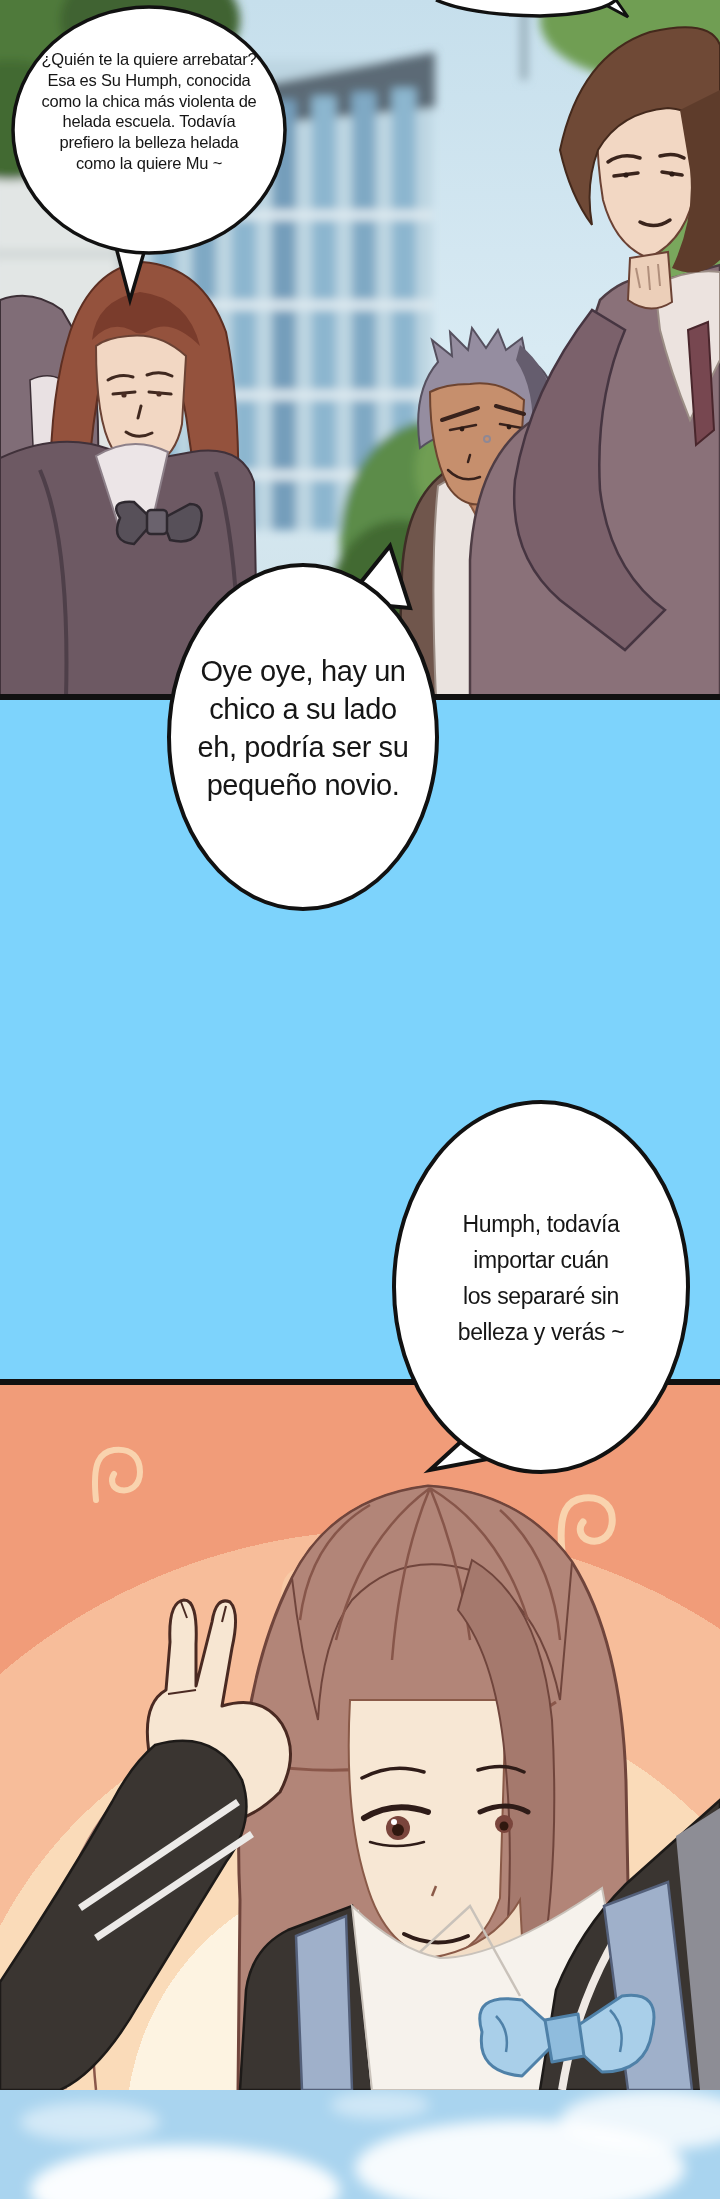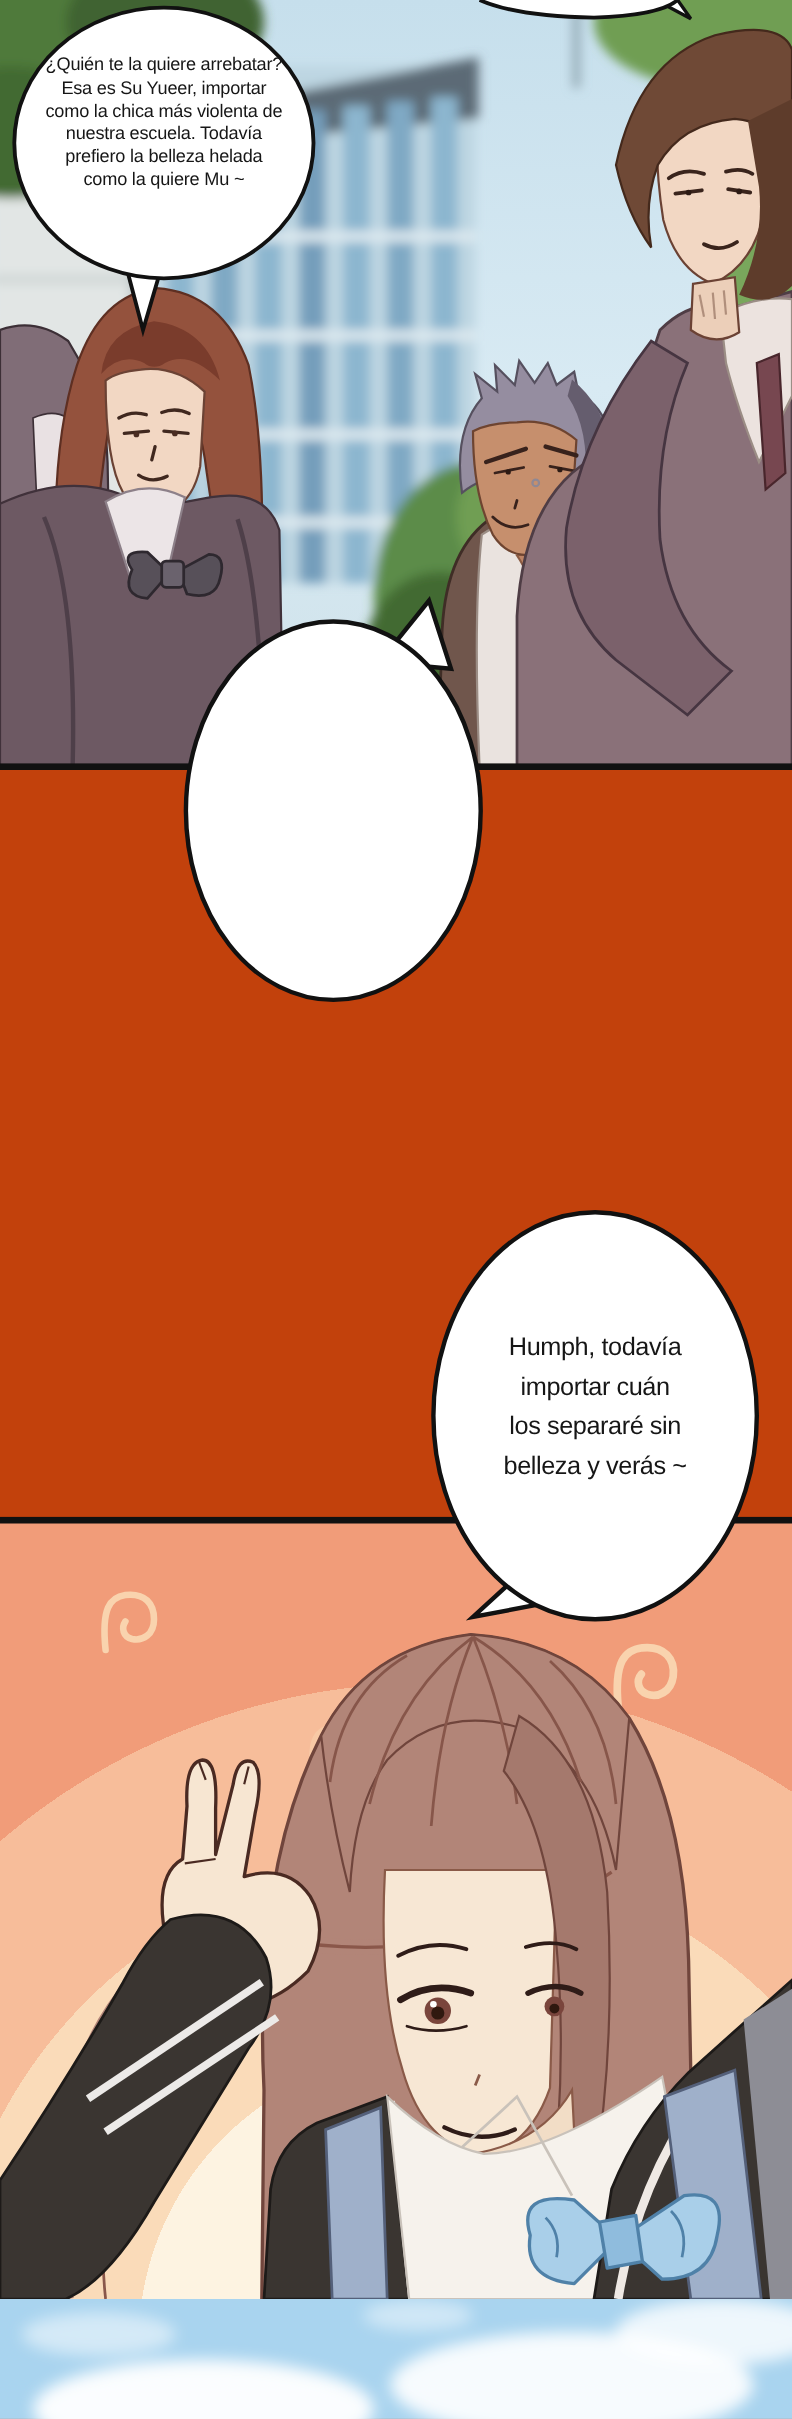--- a/index.html
+++ b/index.html
@@ -3,7 +3,7 @@
 <meta charset="utf-8">
 <style>
   html,body{margin:0;padding:0;background:#ffffff;}
-  .page{position:relative;width:720px;height:2199px;background:#c2410c;overflow:hidden;
+  .page{position:relative;width:720px;height:2199px;background:#7dd3fc;overflow:hidden;
         font-family:"Liberation Sans","DejaVu Sans",sans-serif;}
   .art{position:absolute;left:0;top:0;z-index:1;}
   .bubble-text{position:absolute;z-index:2;color:#161616;text-align:center;

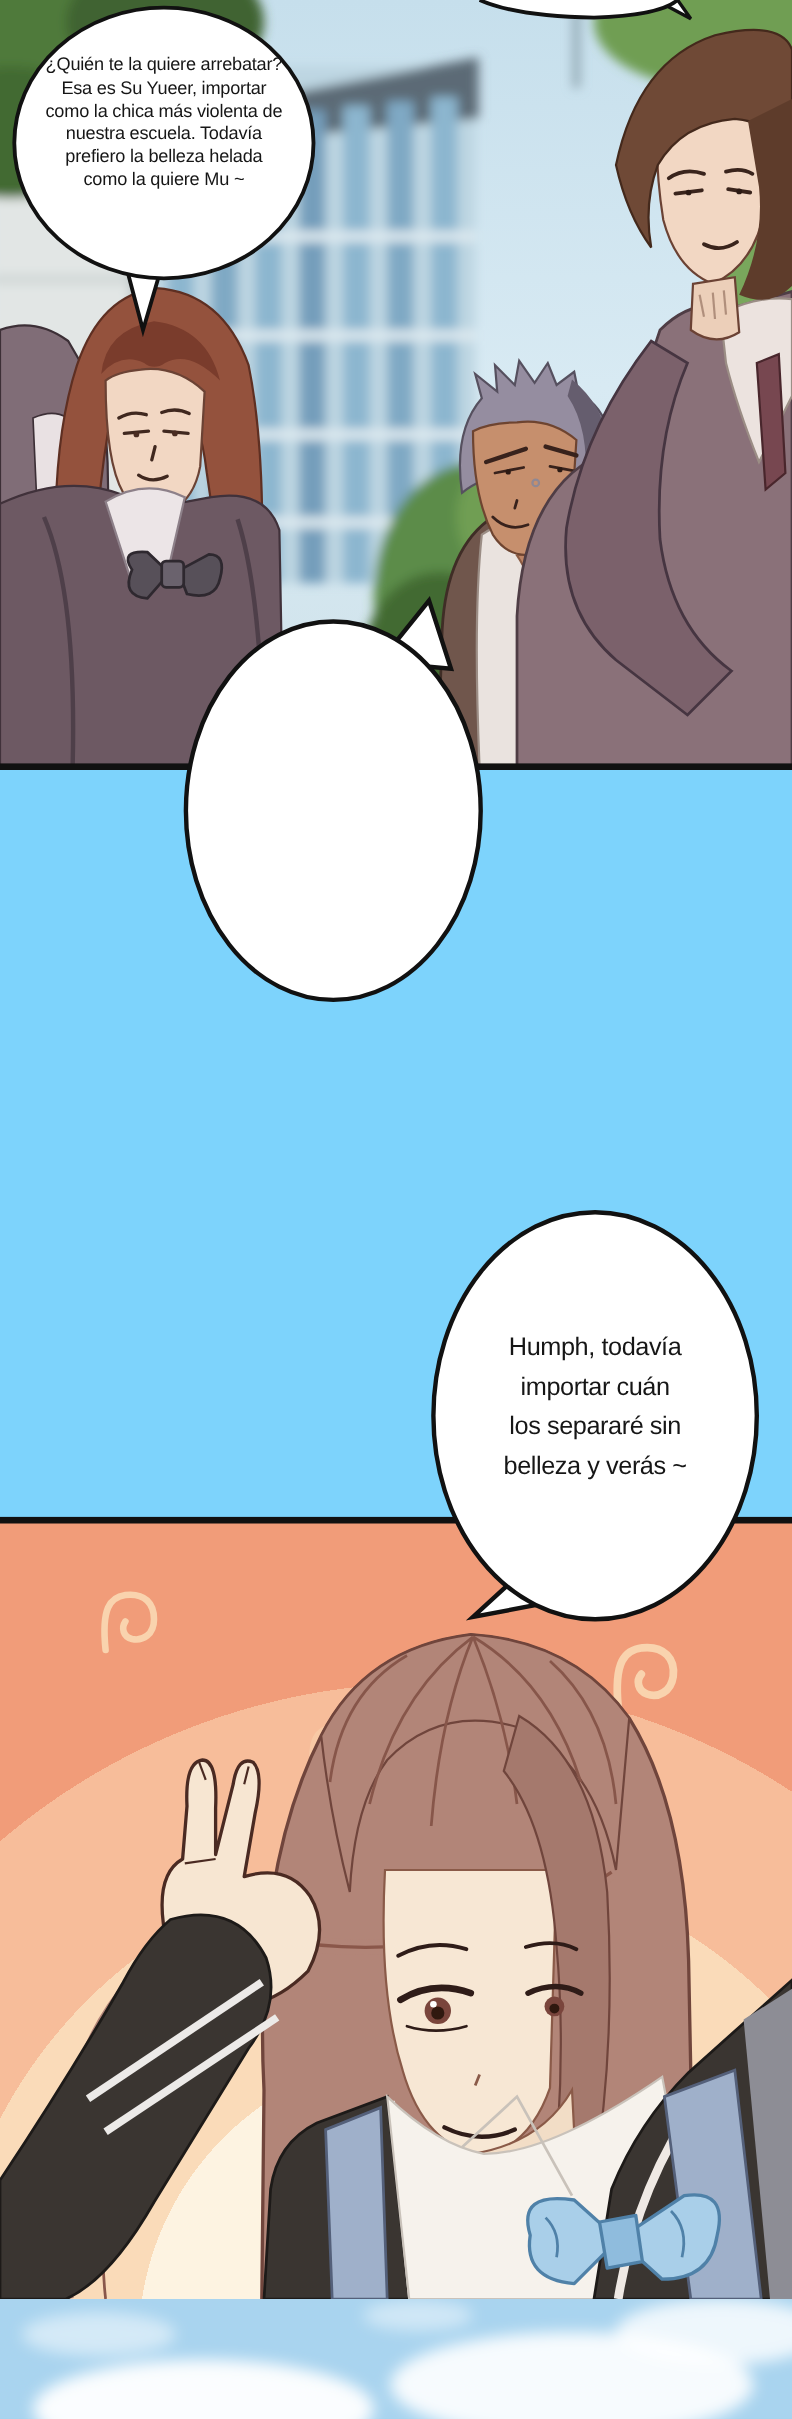--- a/index.html
+++ b/index.html
@@ -296,7 +296,7 @@
 
 <div class="bubble-text bt-1">
   <div class="bline">¿Quién te la quiere arrebatar?</div>
-  <div class="bline">Esa es Su Yueer, importar</div>
+  <div class="bline">Esa es Su Humph, conocida</div>
   <div class="bline">como la chica más violenta de</div>
   <div class="bline">nuestra escuela. Todavía</div>
   <div class="bline">prefiero la belleza helada</div>

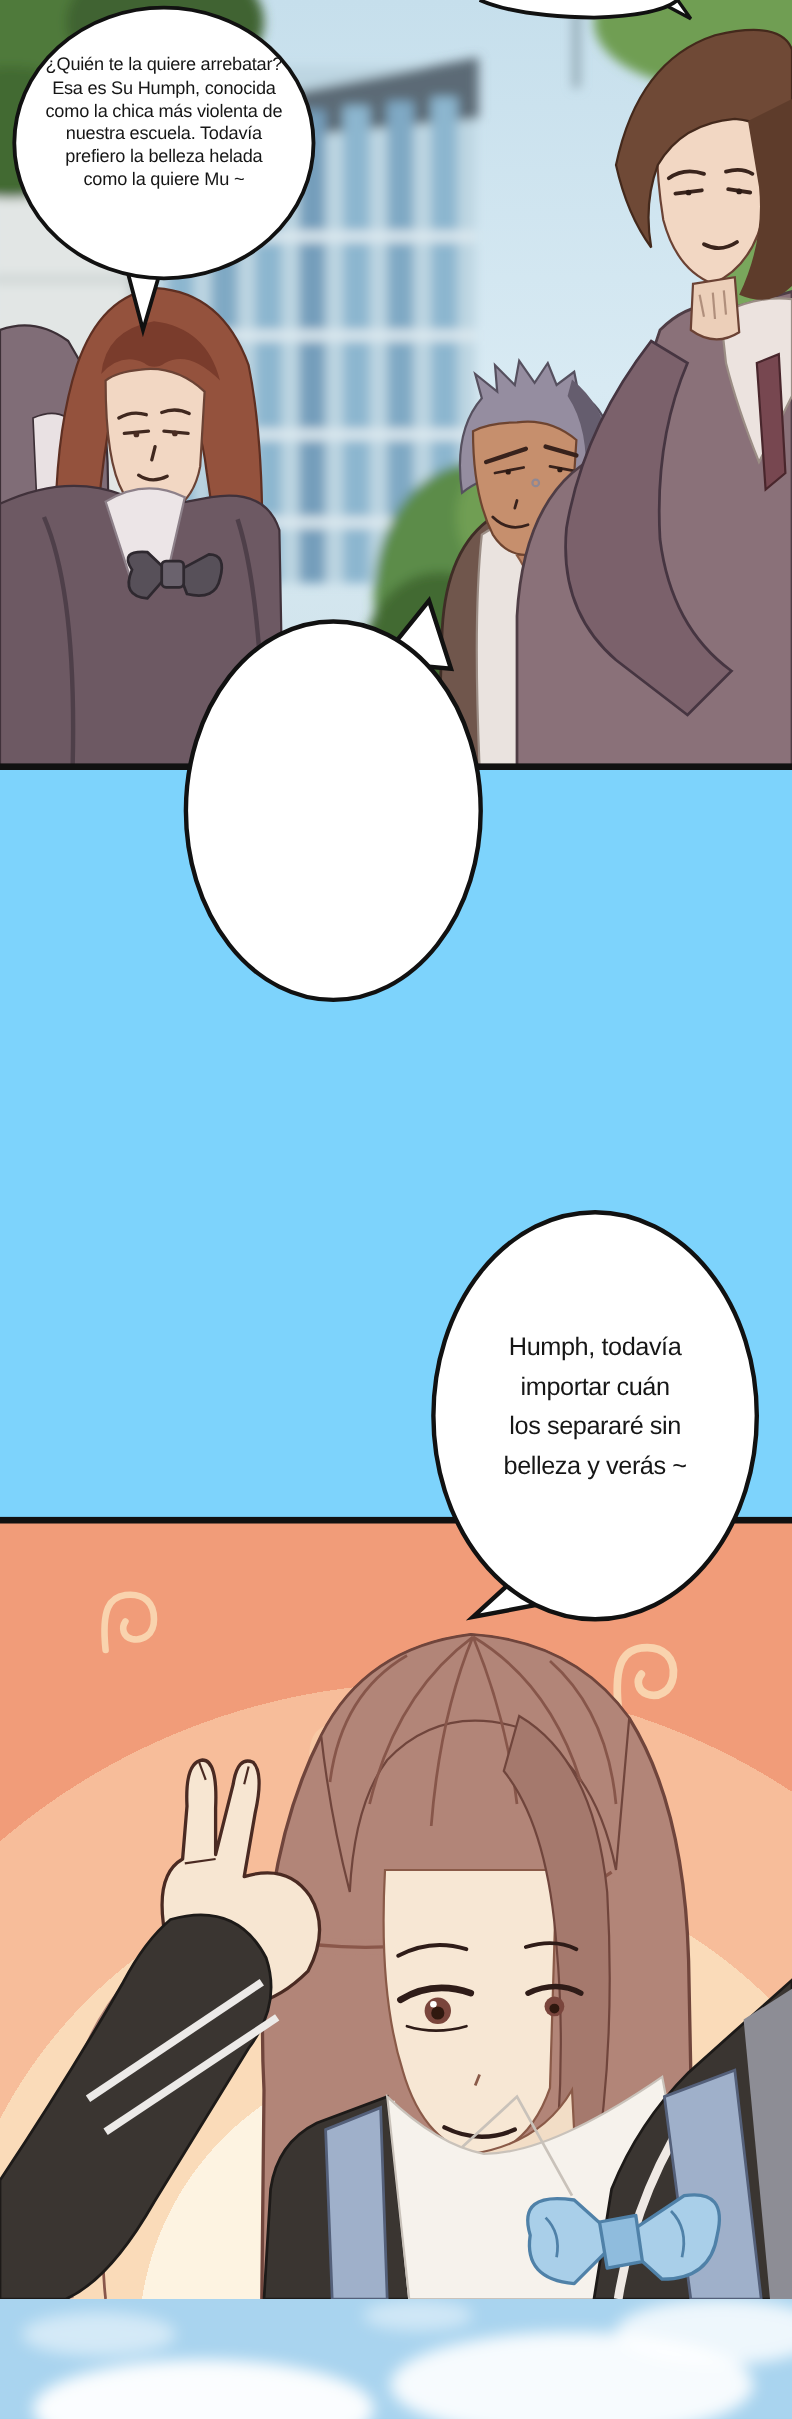--- a/index.html
+++ b/index.html
@@ -298,7 +298,7 @@
   <div class="bline">¿Quién te la quiere arrebatar?</div>
   <div class="bline">Esa es Su Humph, conocida</div>
   <div class="bline">como la chica más violenta de</div>
-  <div class="bline">nuestra escuela. Todavía</div>
+  <div class="bline">helada escuela. Todavía</div>
   <div class="bline">prefiero la belleza helada</div>
   <div class="bline">como la quiere Mu ~</div>
 </div>

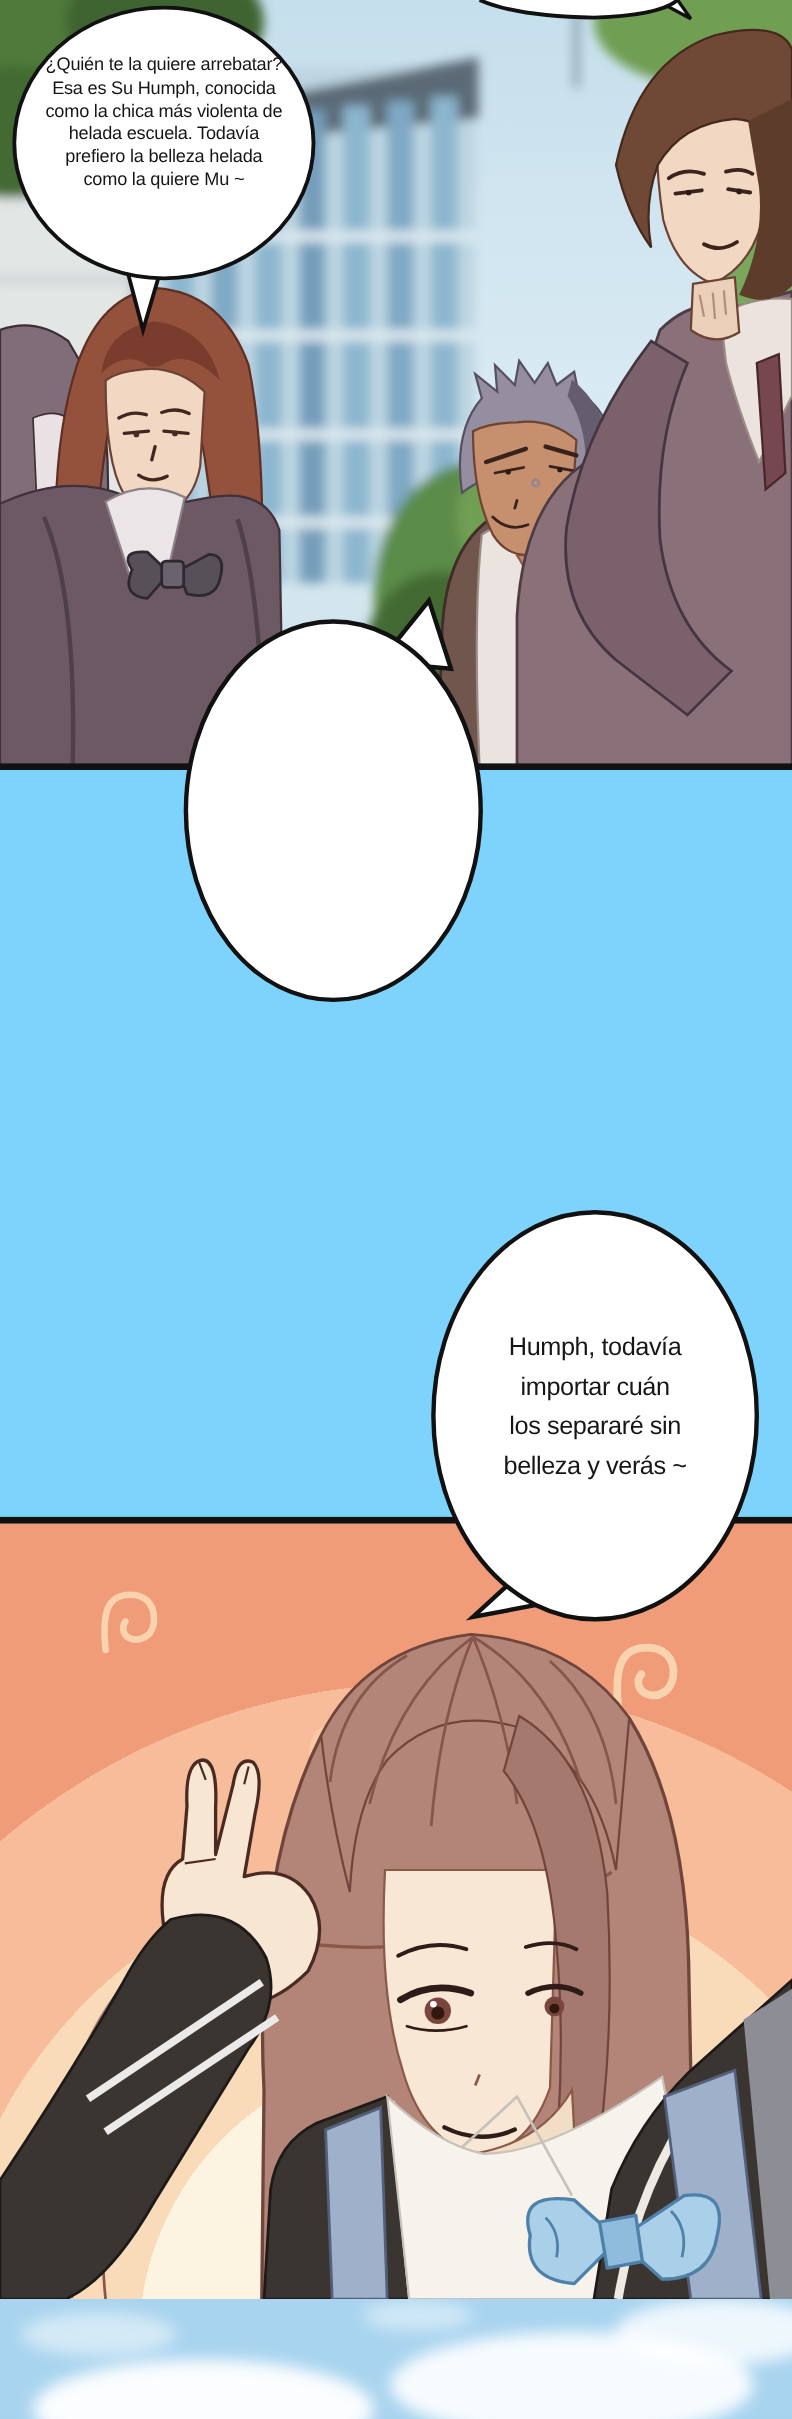--- a/index.html
+++ b/index.html
@@ -303,6 +303,12 @@
   <div class="bline">como la quiere Mu ~</div>
 </div>
 
+<div class="bubble-text bt-2">
+  <div class="bline">Oye oye, hay un</div>
+  <div class="bline">chico a su lado</div>
+  <div class="bline">eh, podría ser su</div>
+  <div class="bline">pequeño novio.</div>
+</div>
 
 <div class="bubble-text bt-3">
   <div class="bline">Humph, todavía</div>

